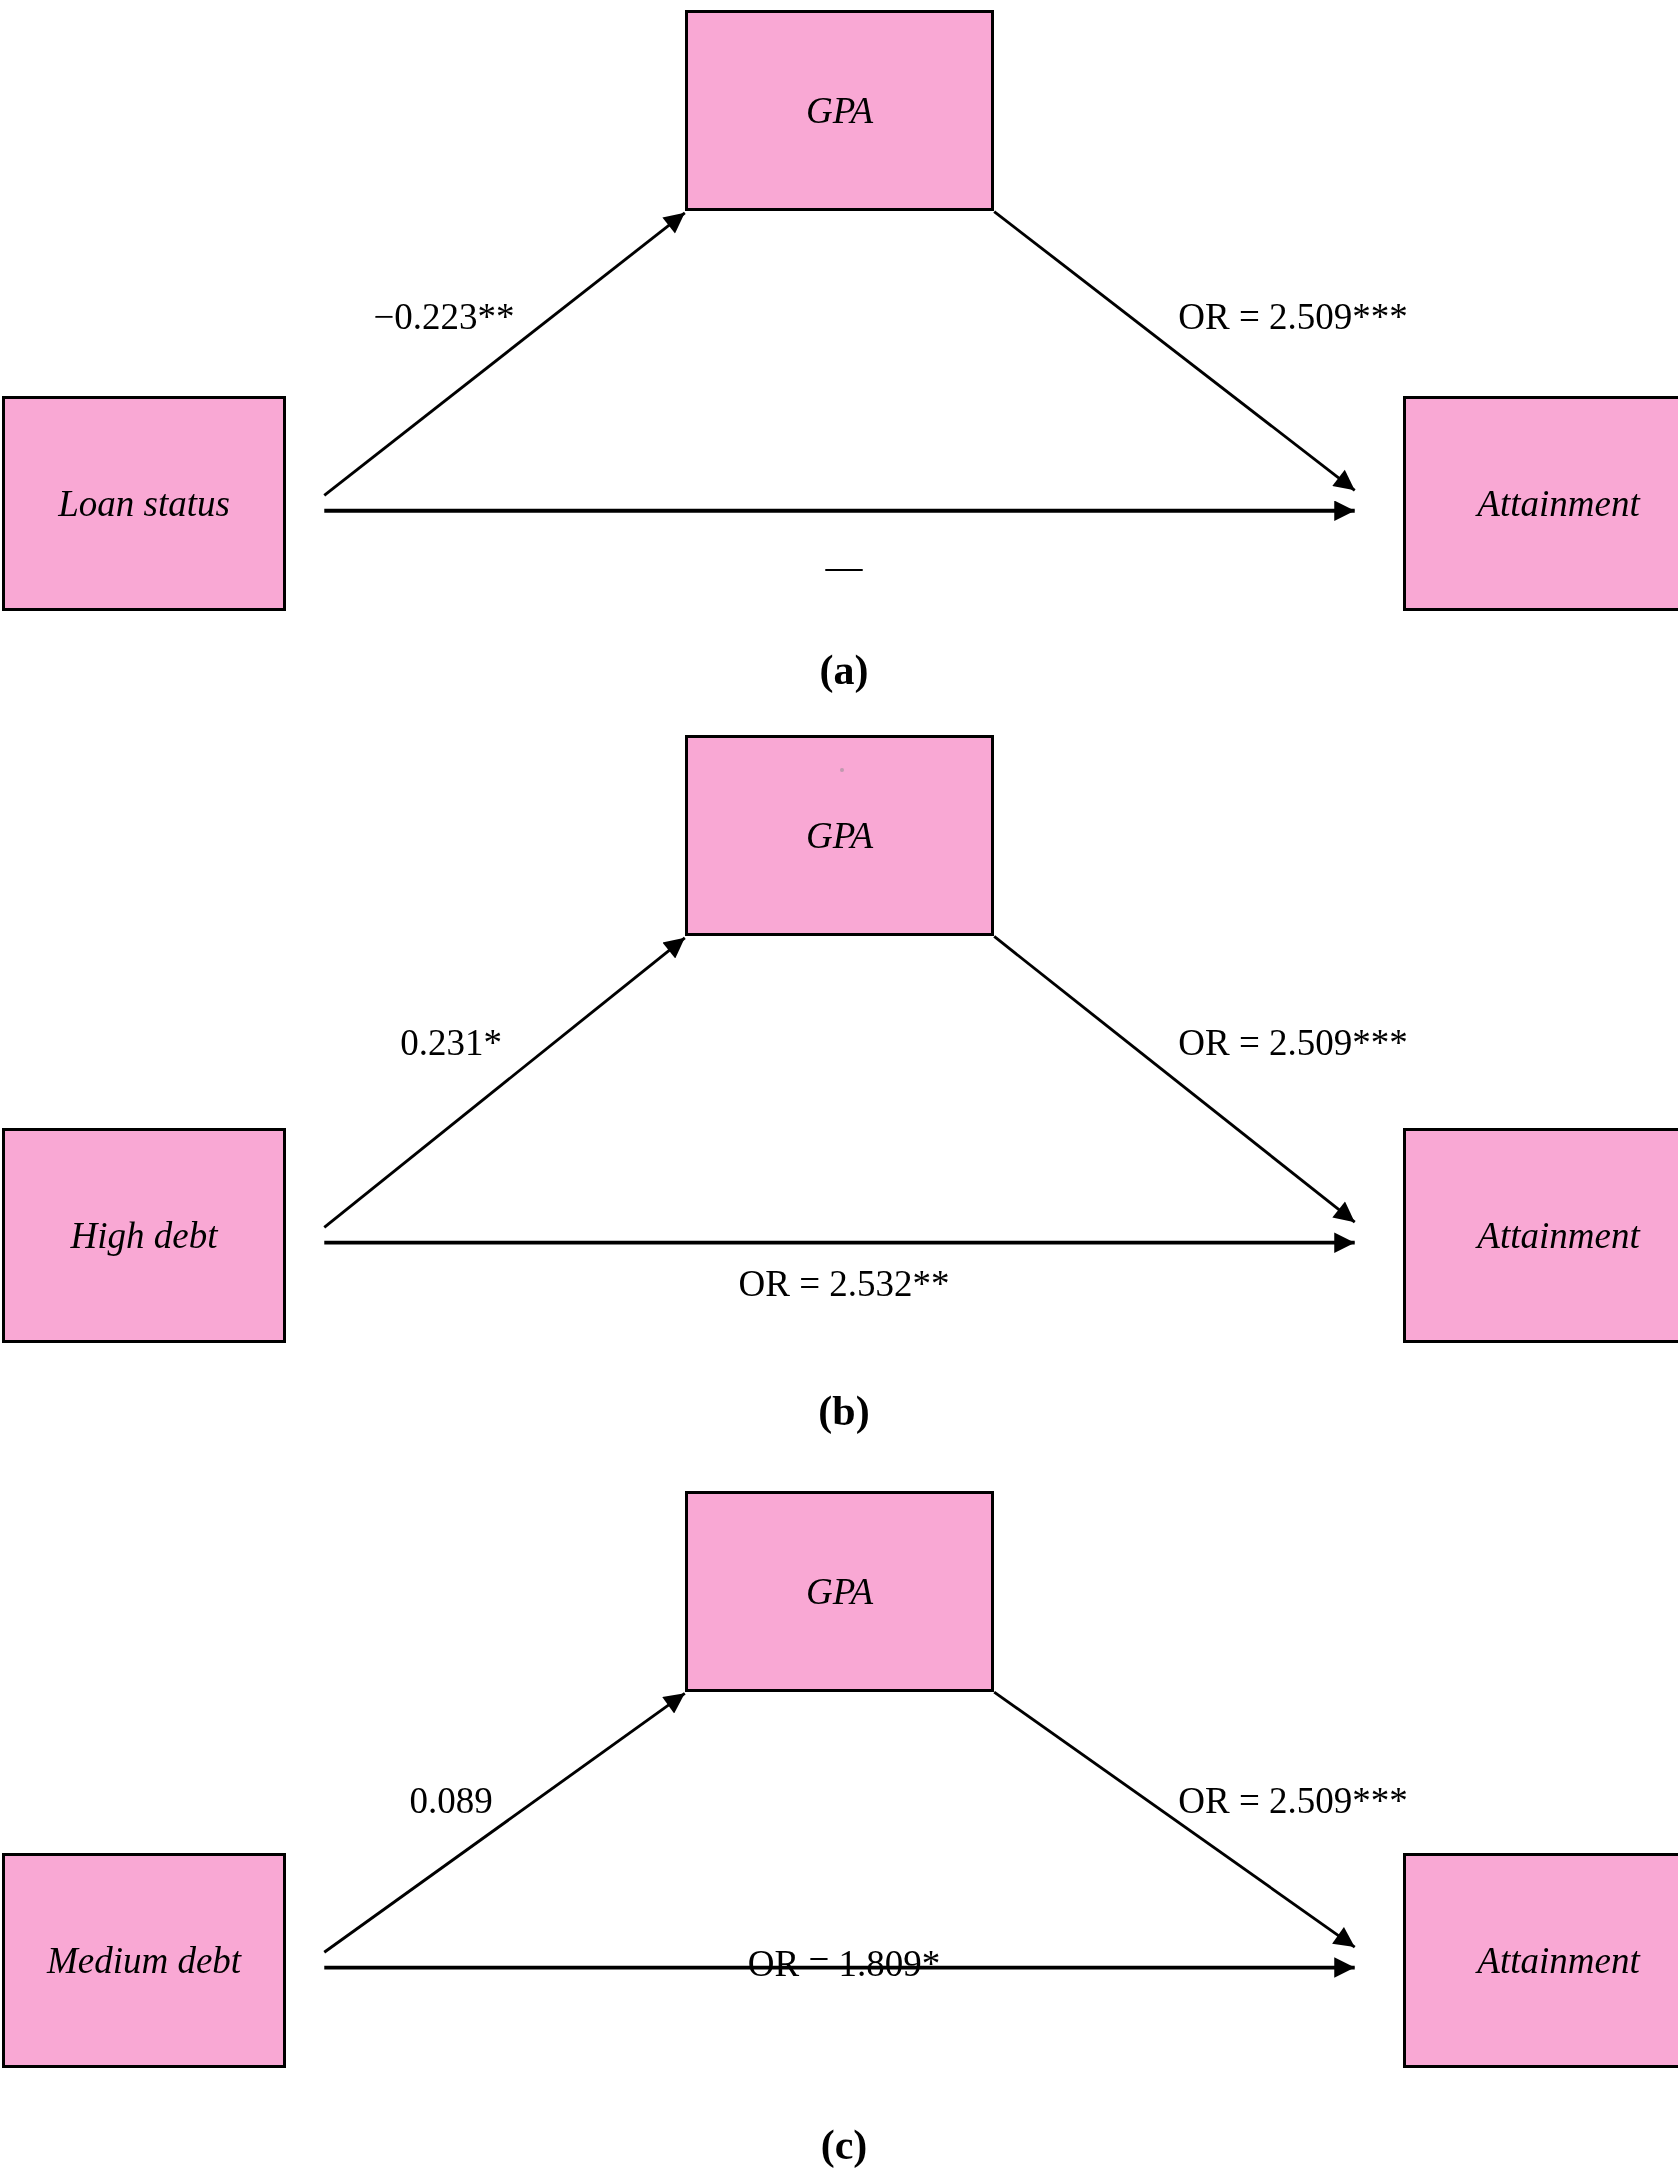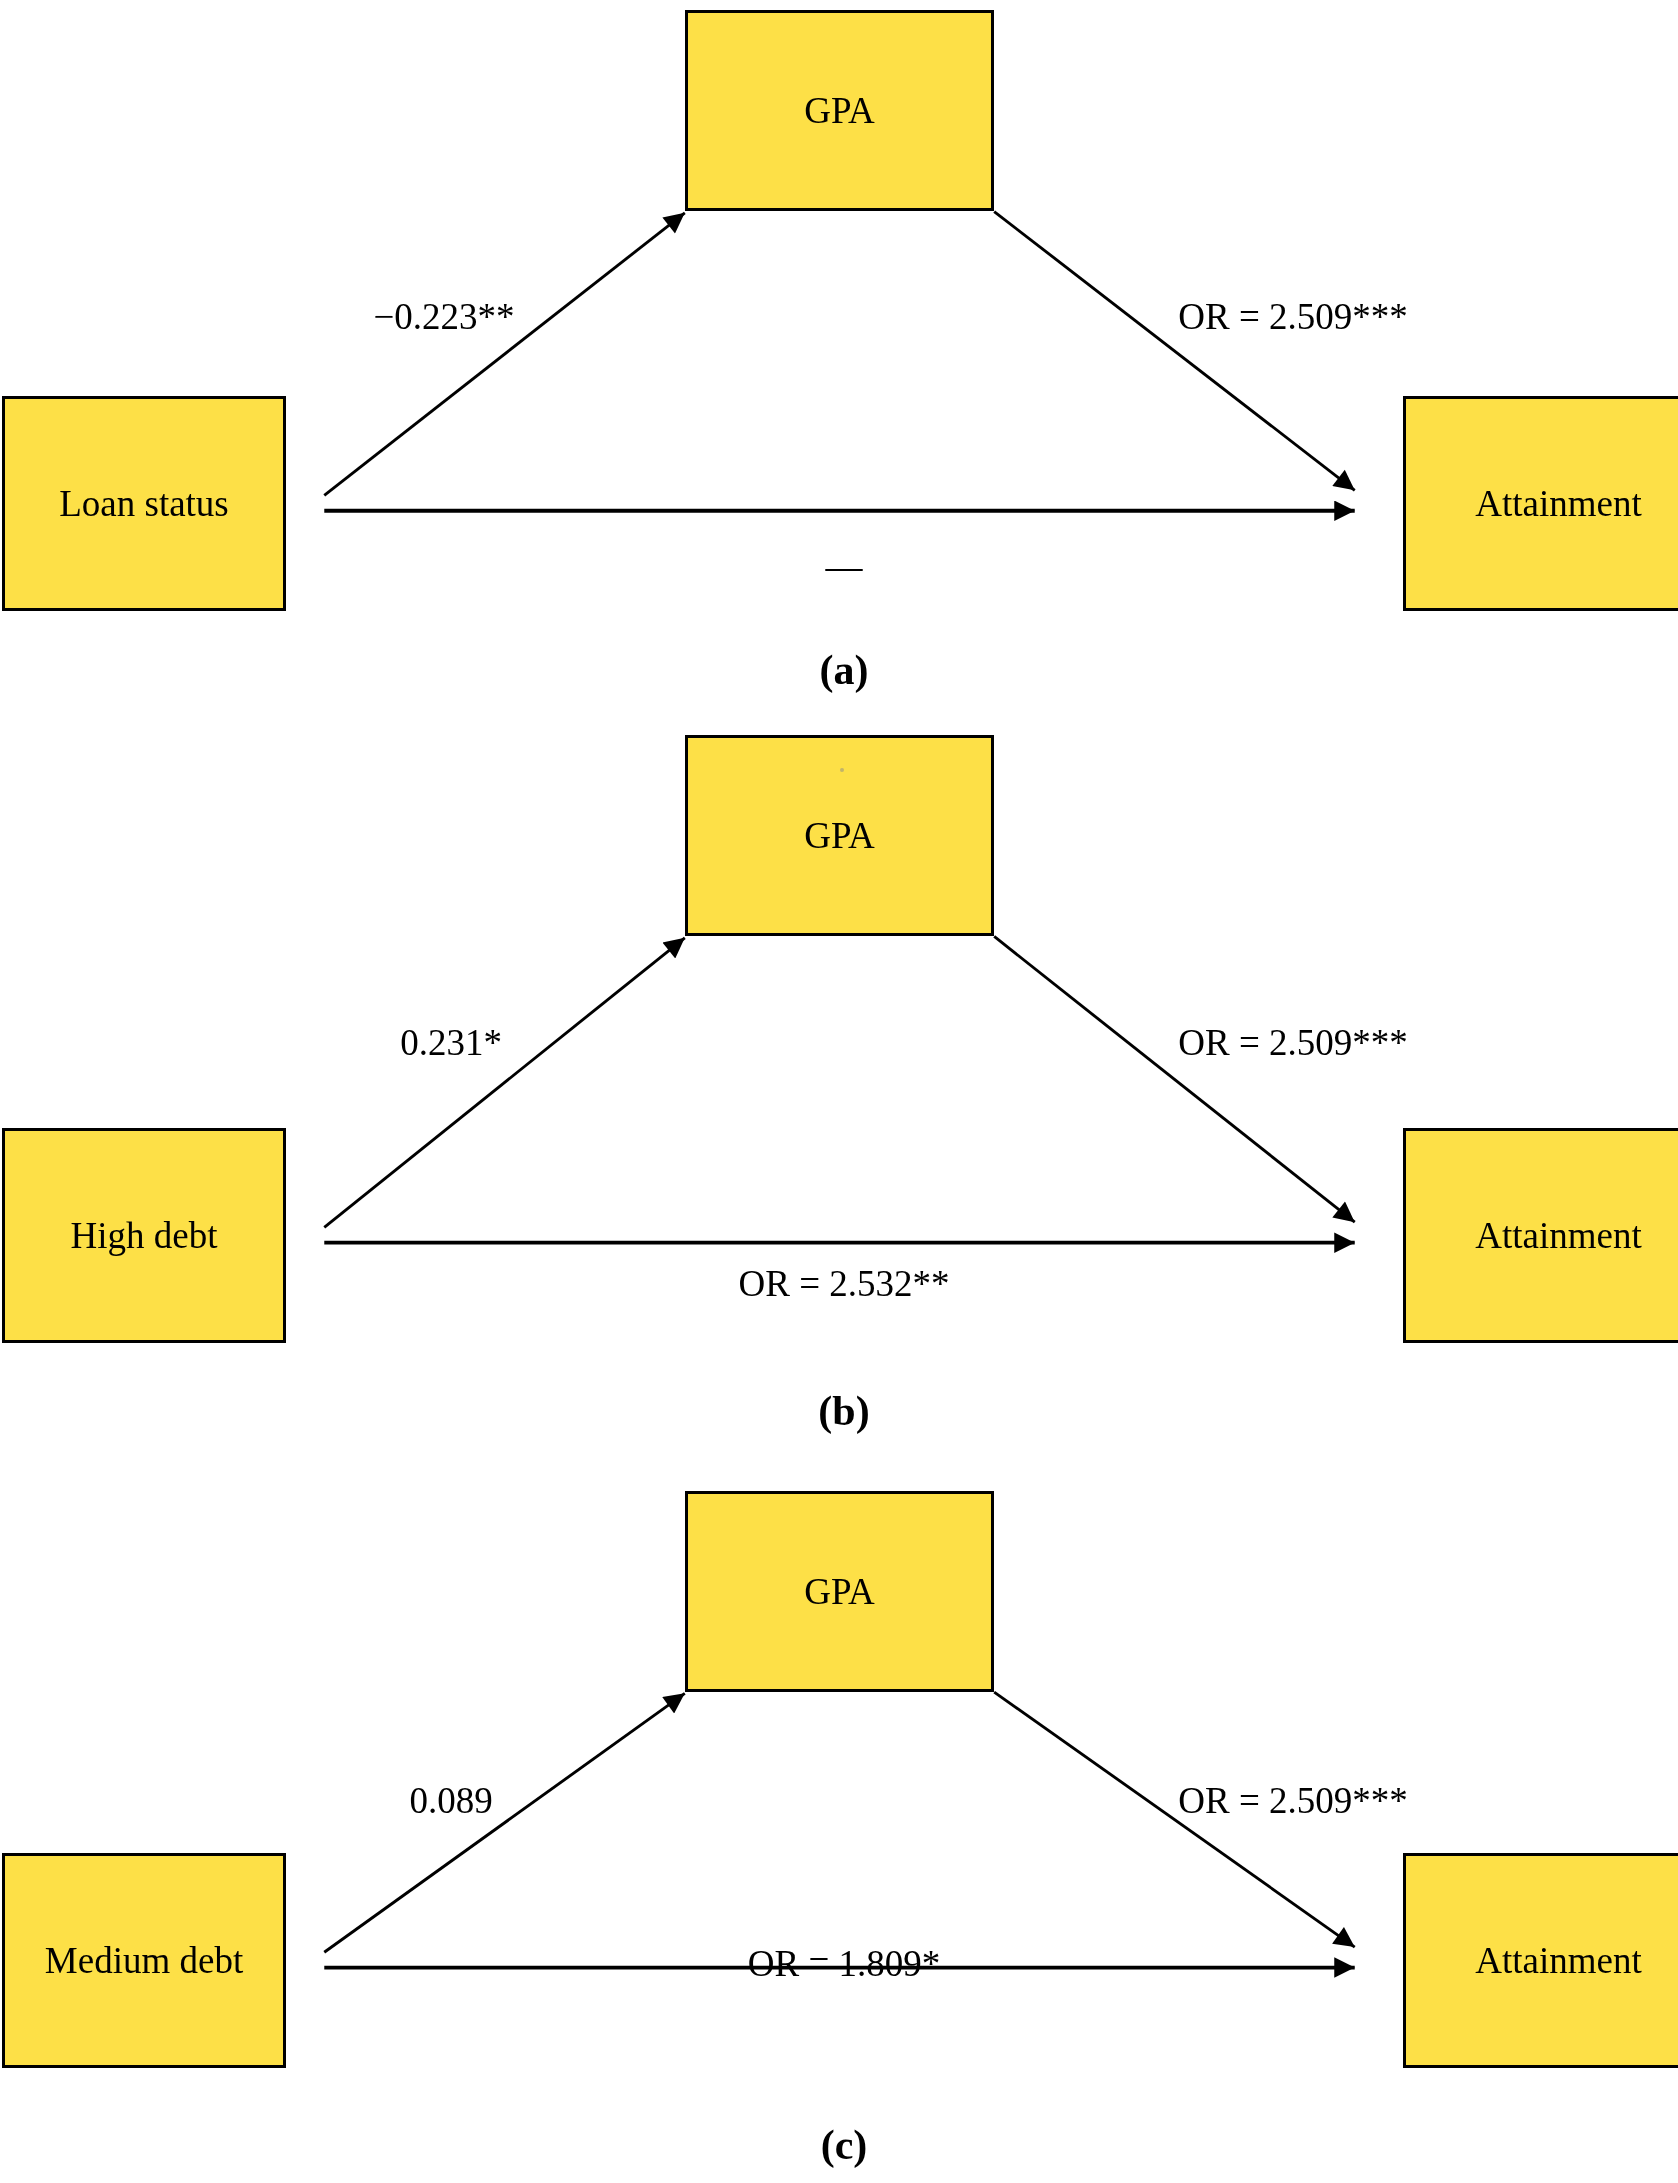--- a/index.html
+++ b/index.html
@@ -10,8 +10,8 @@
   }
   .arrows{position:absolute;left:0;top:0;}
   .box{
-    position:absolute;box-sizing:border-box;border:3.8px solid #000;background:#fde047;
-    display:flex;align-items:center;justify-content:center;
+    position:absolute;box-sizing:border-box;border:3.8px solid #000;background:#f9a8d4;
+    display:flex;align-items:center;justify-content:center;font-style:italic;
   }
   .box-label{font-size:37px;white-space:nowrap;}
   .predictor{left:2px;width:284px;height:215px;}

